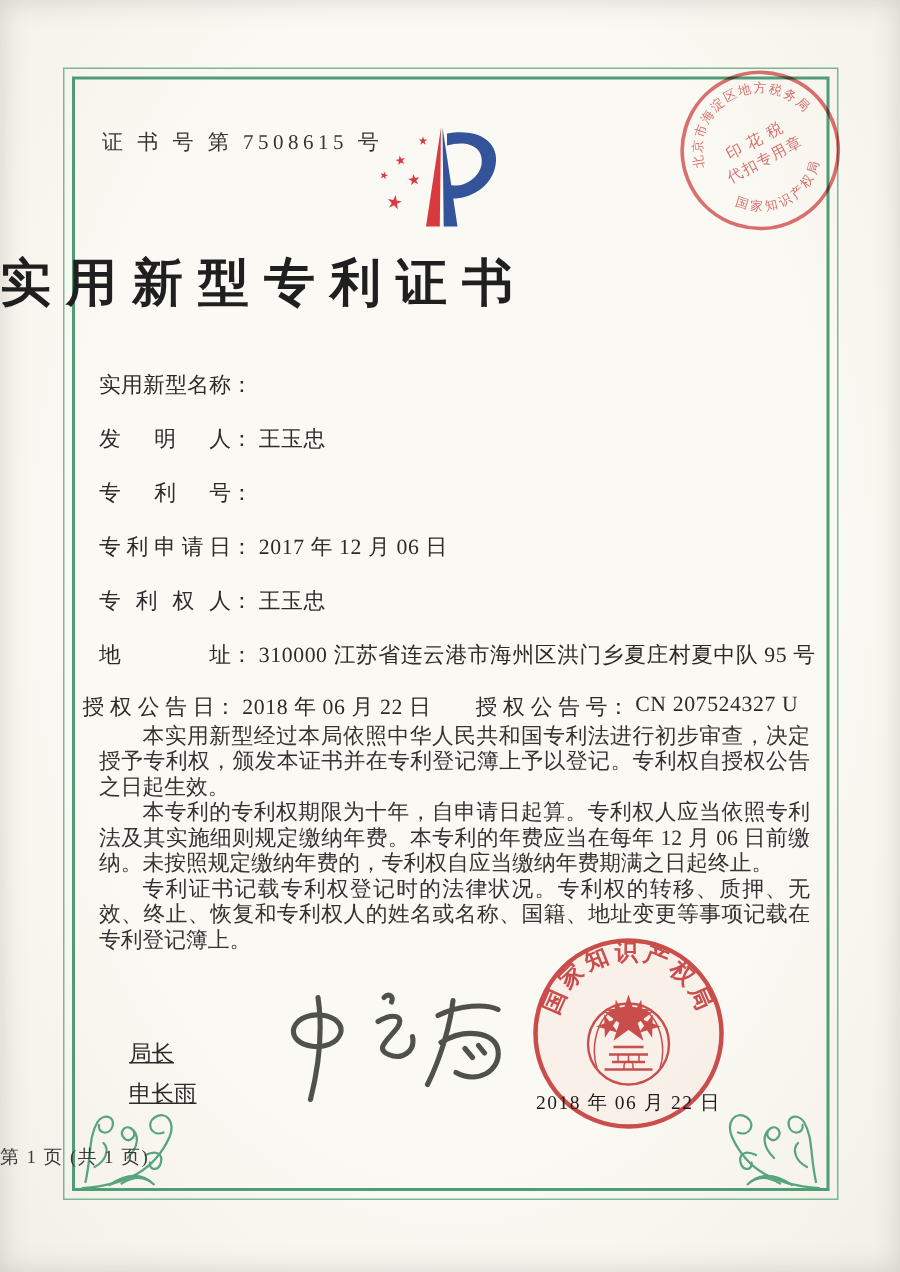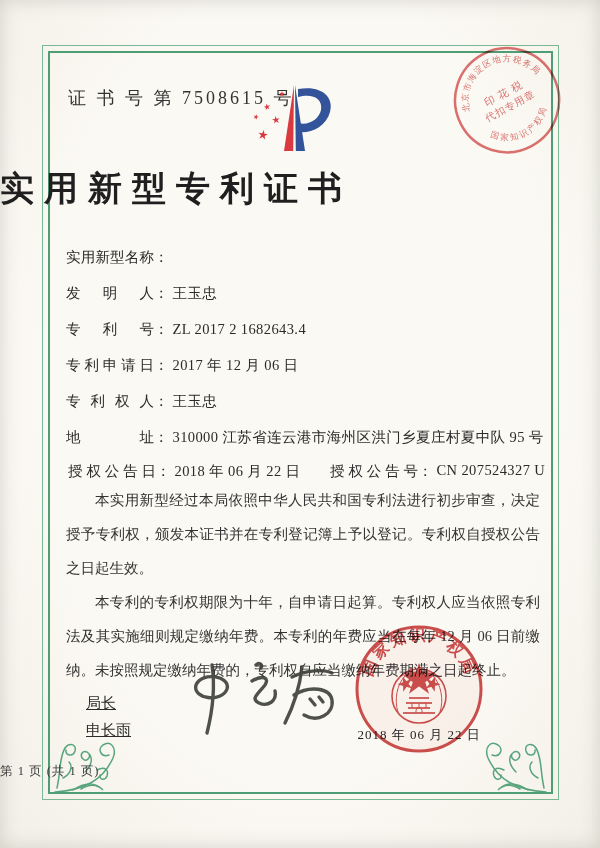--- a/index.html
+++ b/index.html
@@ -13,7 +13,7 @@
   }
   .b-outer{position:absolute;left:42px;top:45px;right:41px;bottom:48px;border:1px solid #7ab893;}
   .b-inner{position:absolute;left:48px;top:51px;right:47px;bottom:54px;border:2px solid #4f9d74;}
-  .cert-no{position:absolute;left:68px;top:86px;font-size:18px;letter-spacing:3px;color:#343434;}
+  .cert-no{position:absolute;left:68px;top:86px;font-size:14px;letter-spacing:3px;color:#343434;}
   .logo{position:absolute;left:250px;top:82px;}
   .title{position:absolute;left:0;top:166px;width:100%;text-align:left;margin:0;
     font-size:34px;font-weight:700;letter-spacing:10px;color:#1f1f1f;}

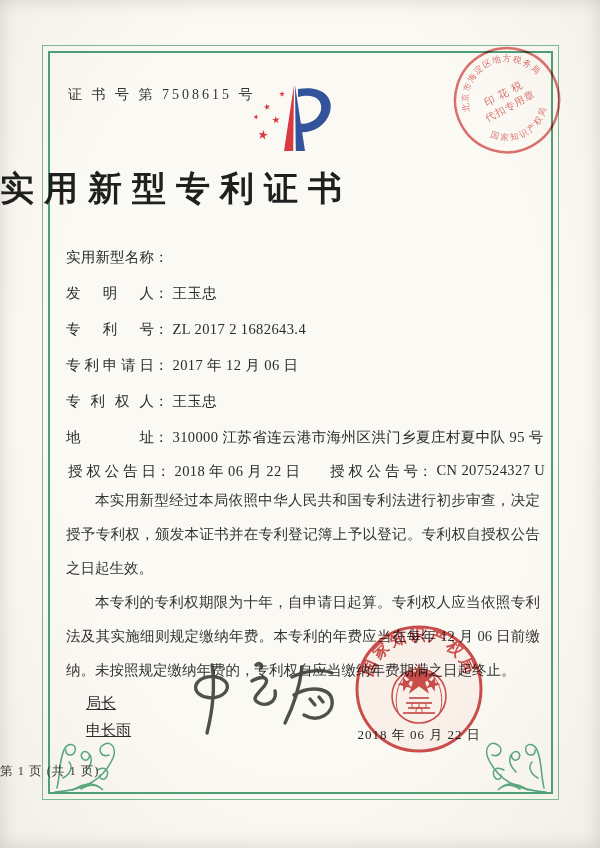--- a/index.html
+++ b/index.html
@@ -99,7 +99,6 @@
     <div class="frow">
       <span class="lbl">专利号</span>
         <span class="colon">：</span>
-        <span class="val">ZL 2017 2 1682643.4</span>
     </div>
     <div class="frow">
       <span class="lbl">专利申请日</span>

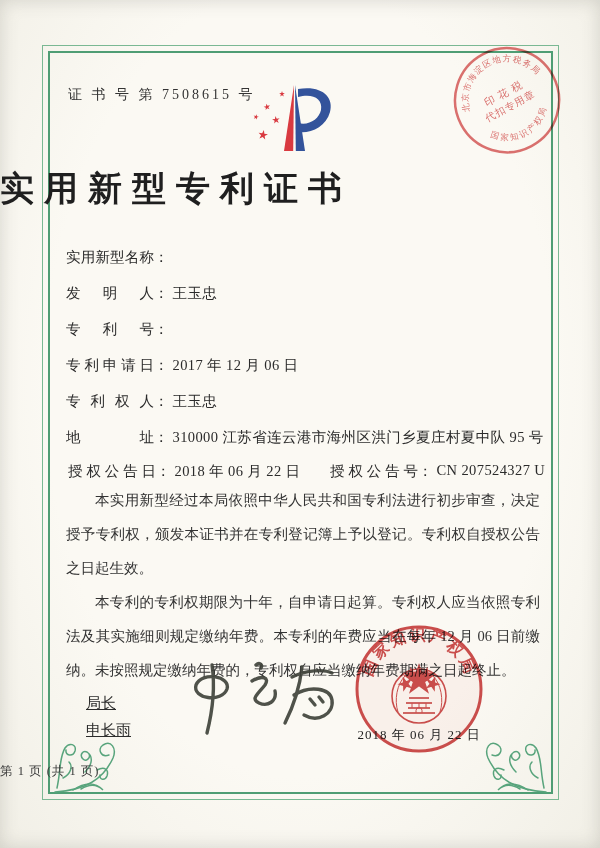--- a/index.html
+++ b/index.html
@@ -22,7 +22,7 @@
   .lbl{display:inline-block;width:88px;text-align:justify;text-align-last:justify;}
   .colon{display:inline-block;margin-right:4px;}
   .val{letter-spacing:.4px;}
-  .grant{position:absolute;left:68px;top:462px;width:492px;font-size:14.5px;display:flex;white-space:nowrap;}
+  .grant{position:absolute;left:55px;top:462px;width:492px;font-size:14.5px;display:flex;white-space:nowrap;}
   .grant .left{width:262px;display:flex;}
   .grant .right{display:flex;}
   .paras{position:absolute;left:66px;top:483px;width:474px;font-size:14.5px;line-height:34px;

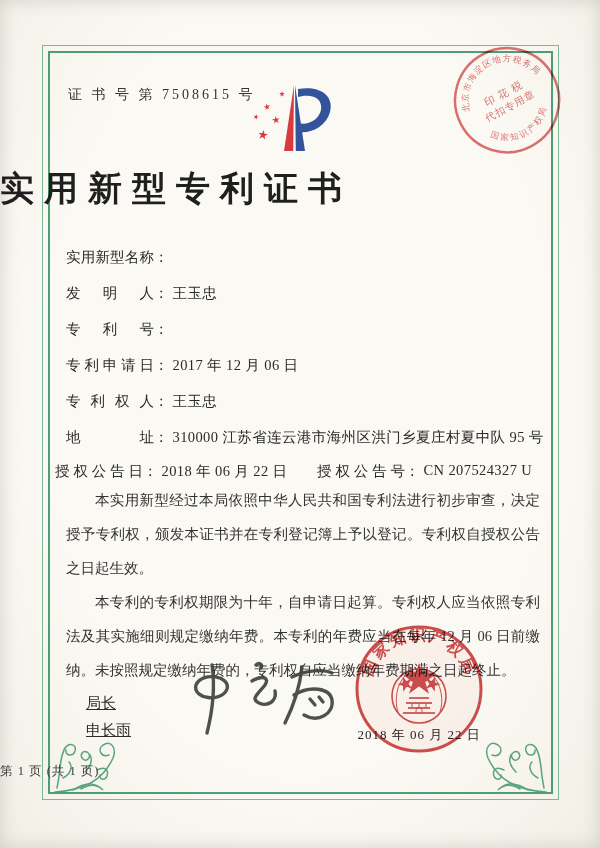--- a/index.html
+++ b/index.html
@@ -25,7 +25,7 @@
   .grant{position:absolute;left:55px;top:462px;width:492px;font-size:14.5px;display:flex;white-space:nowrap;}
   .grant .left{width:262px;display:flex;}
   .grant .right{display:flex;}
-  .paras{position:absolute;left:66px;top:483px;width:474px;font-size:14.5px;line-height:34px;
+  .paras{position:absolute;left:66px;top:483px;width:474px;font-size:14.5px;line-height:17px;
     text-align:justify;color:#333;}
   .paras p{margin:0;text-indent:2em;}
   .director{position:absolute;left:86px;top:690px;font-size:15px;line-height:27px;text-decoration:underline;}

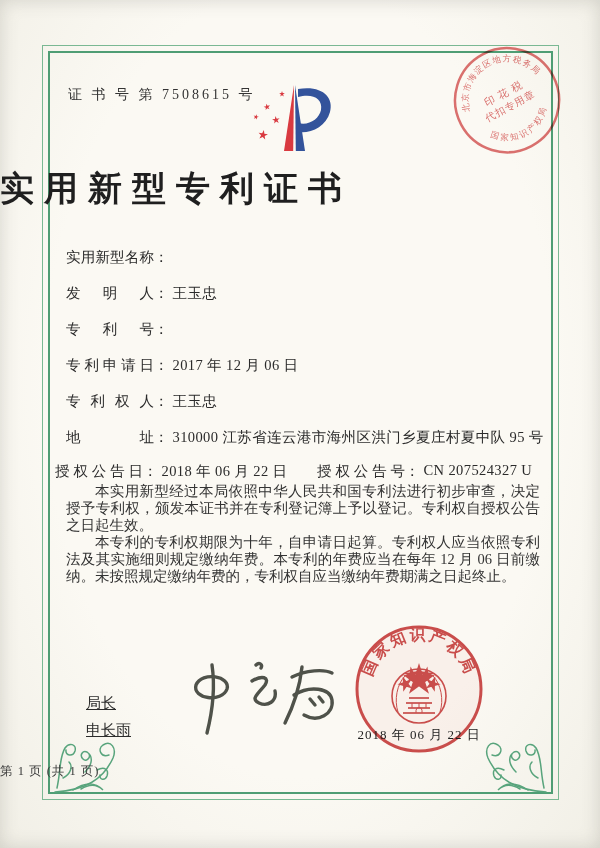--- a/index.html
+++ b/index.html
@@ -133,6 +133,7 @@
   <div class="paras">
     <p>本实用新型经过本局依照中华人民共和国专利法进行初步审查，决定授予专利权，颁发本证书并在专利登记簿上予以登记。专利权自授权公告之日起生效。</p>
     <p>本专利的专利权期限为十年，自申请日起算。专利权人应当依照专利法及其实施细则规定缴纳年费。本专利的年费应当在每年 12 月 06 日前缴纳。未按照规定缴纳年费的，专利权自应当缴纳年费期满之日起终止。</p>
+    <p>专利证书记载专利权登记时的法律状况。专利权的转移、质押、无效、终止、恢复和专利权人的姓名或名称、国籍、地址变更等事项记载在专利登记簿上。</p>
   </div>
 
   <div class="director">

